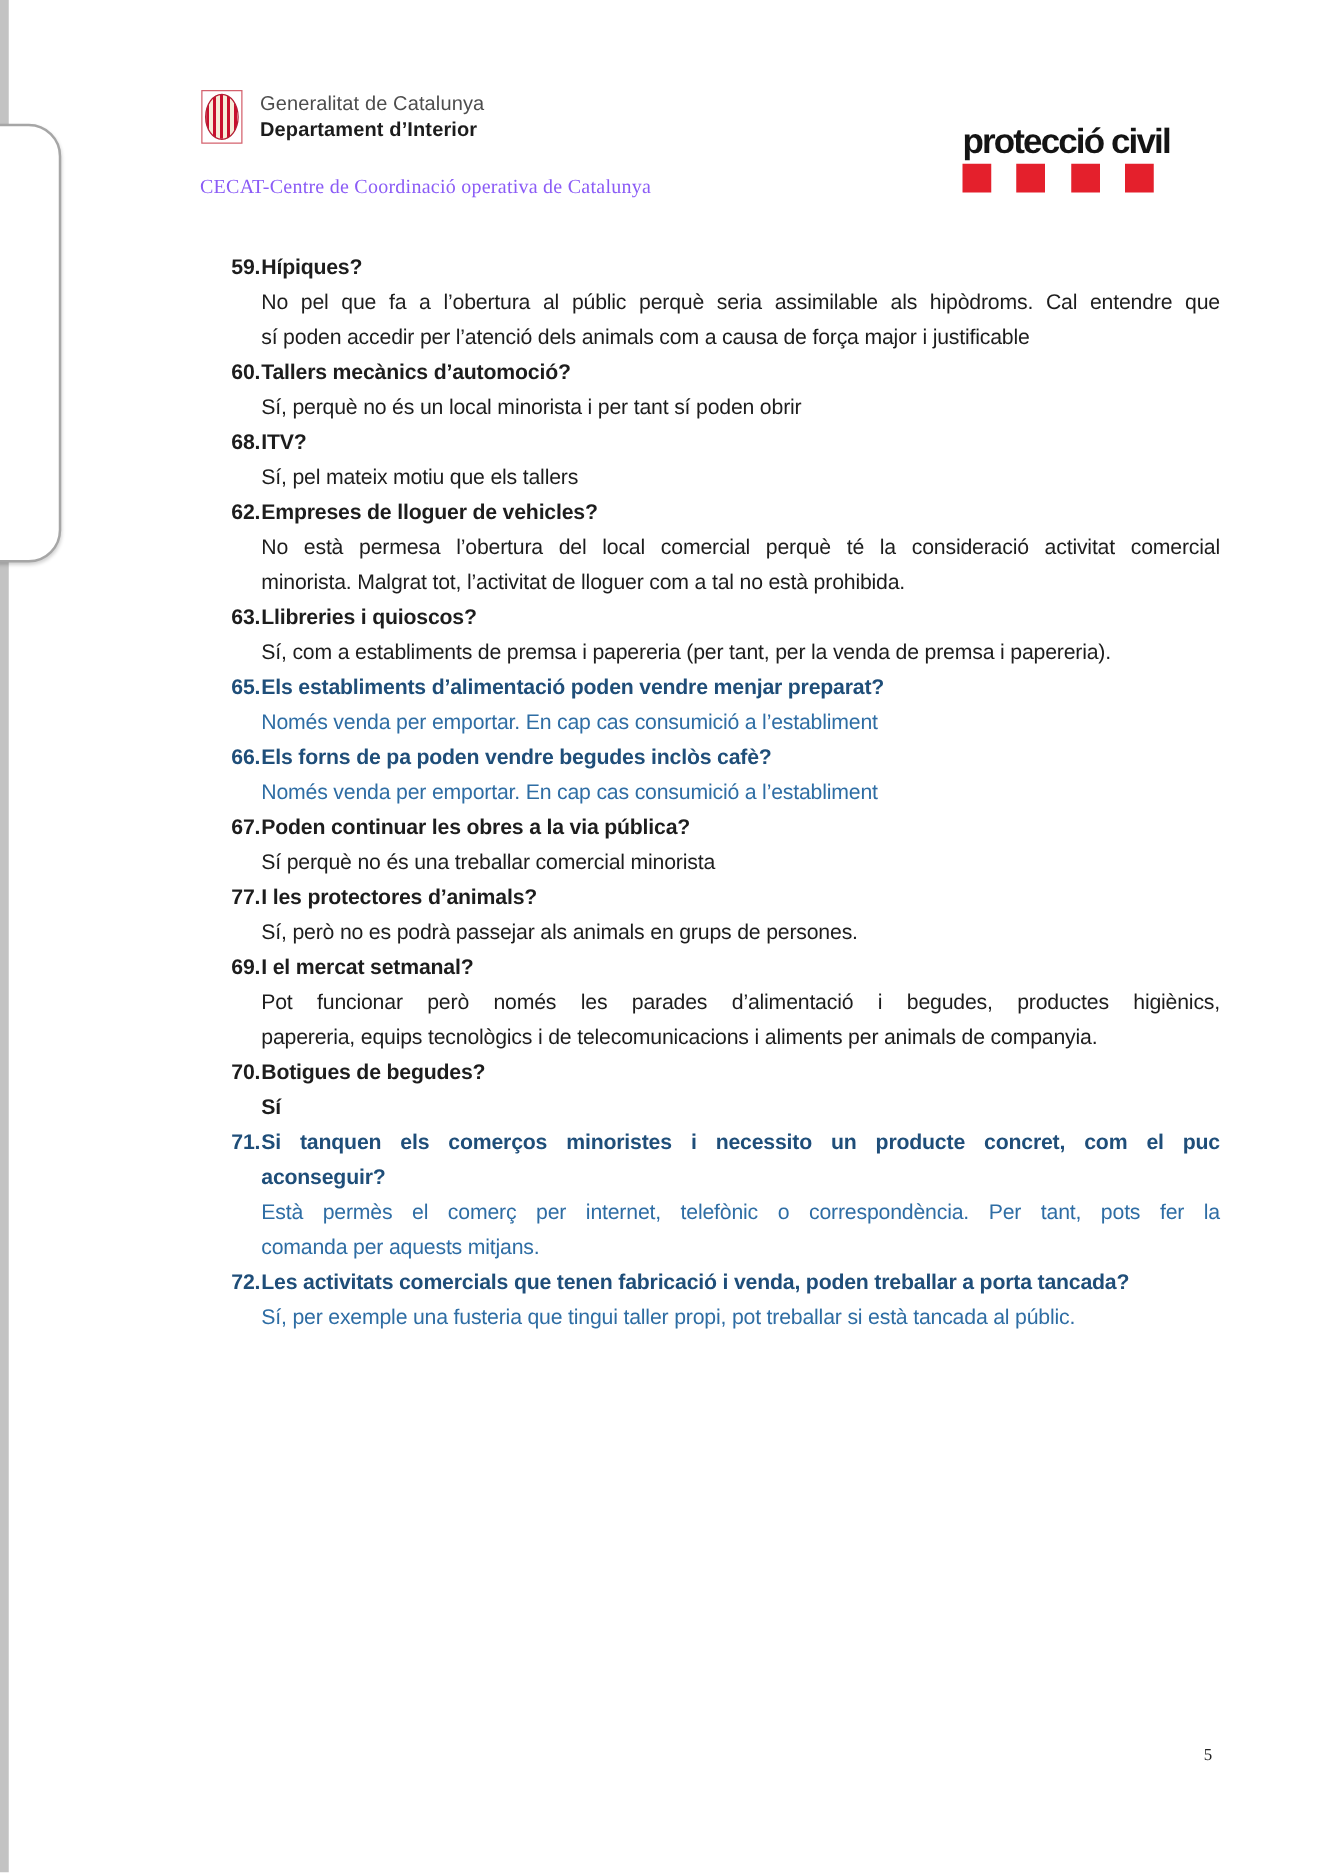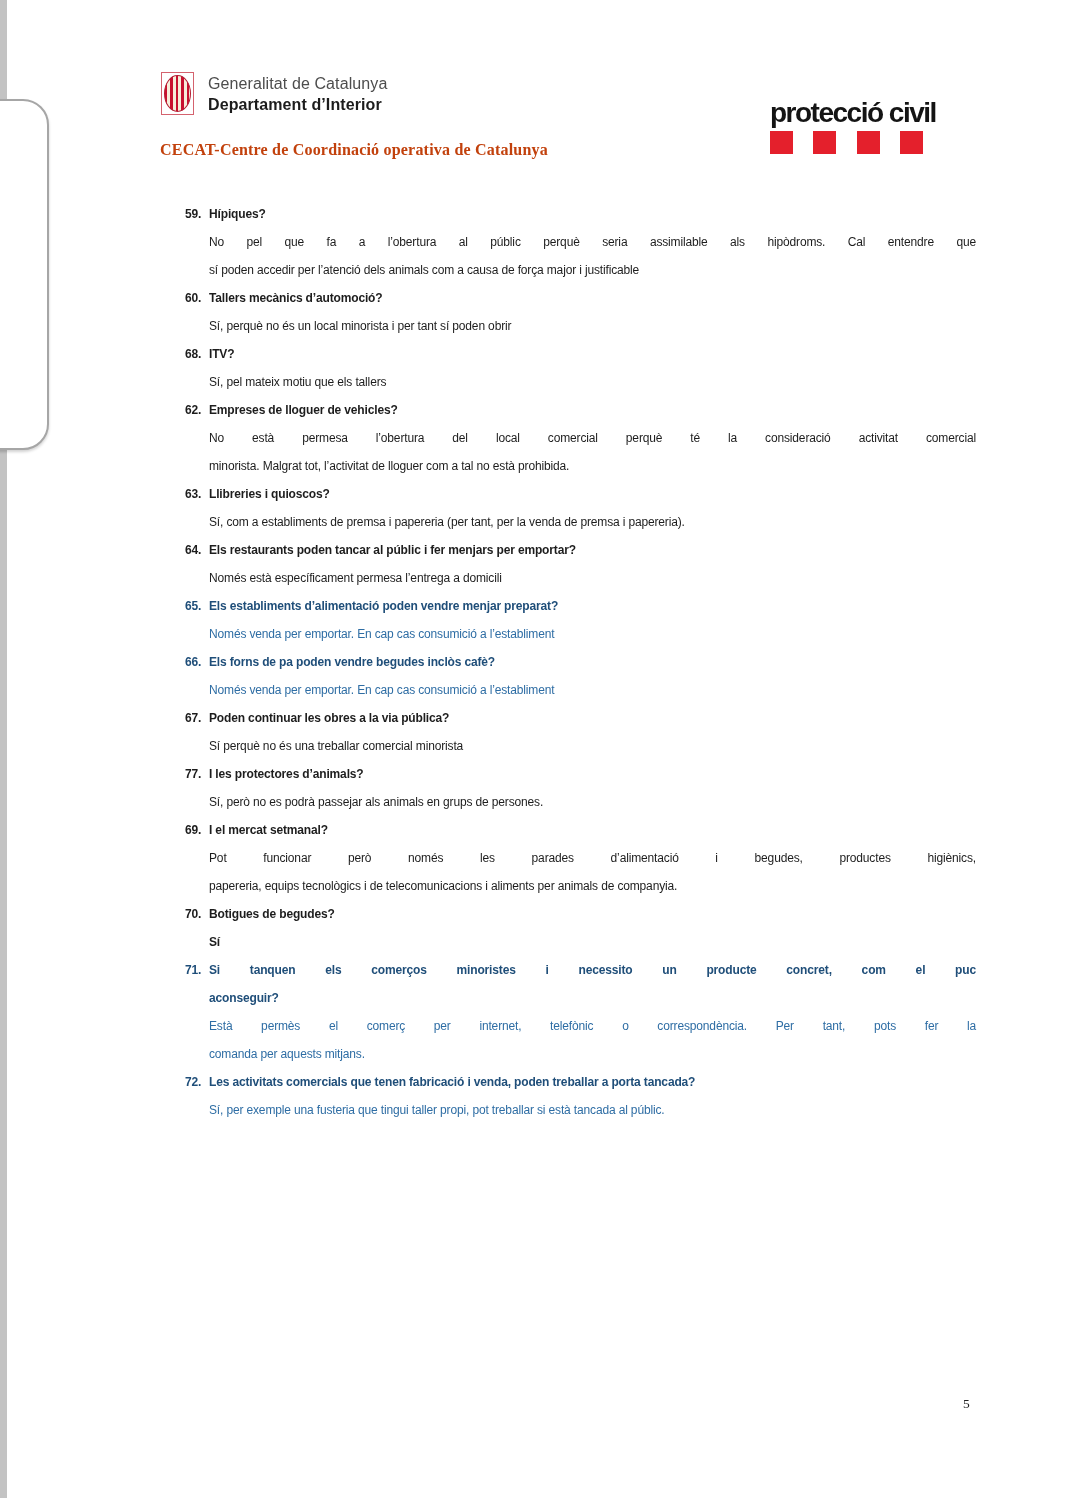--- a/index.html
+++ b/index.html
@@ -43,7 +43,7 @@
   #cecat {
     position: absolute; left: 160px; top: 141px;
     font-family: "Liberation Serif", serif;
-    font-weight: 700; font-size: 16px; color: #c2410c; letter-spacing: 0.2px;
+    font-weight: 400; font-size: 16px; color: #8b5cf6; letter-spacing: 0.2px;
   }
 
   

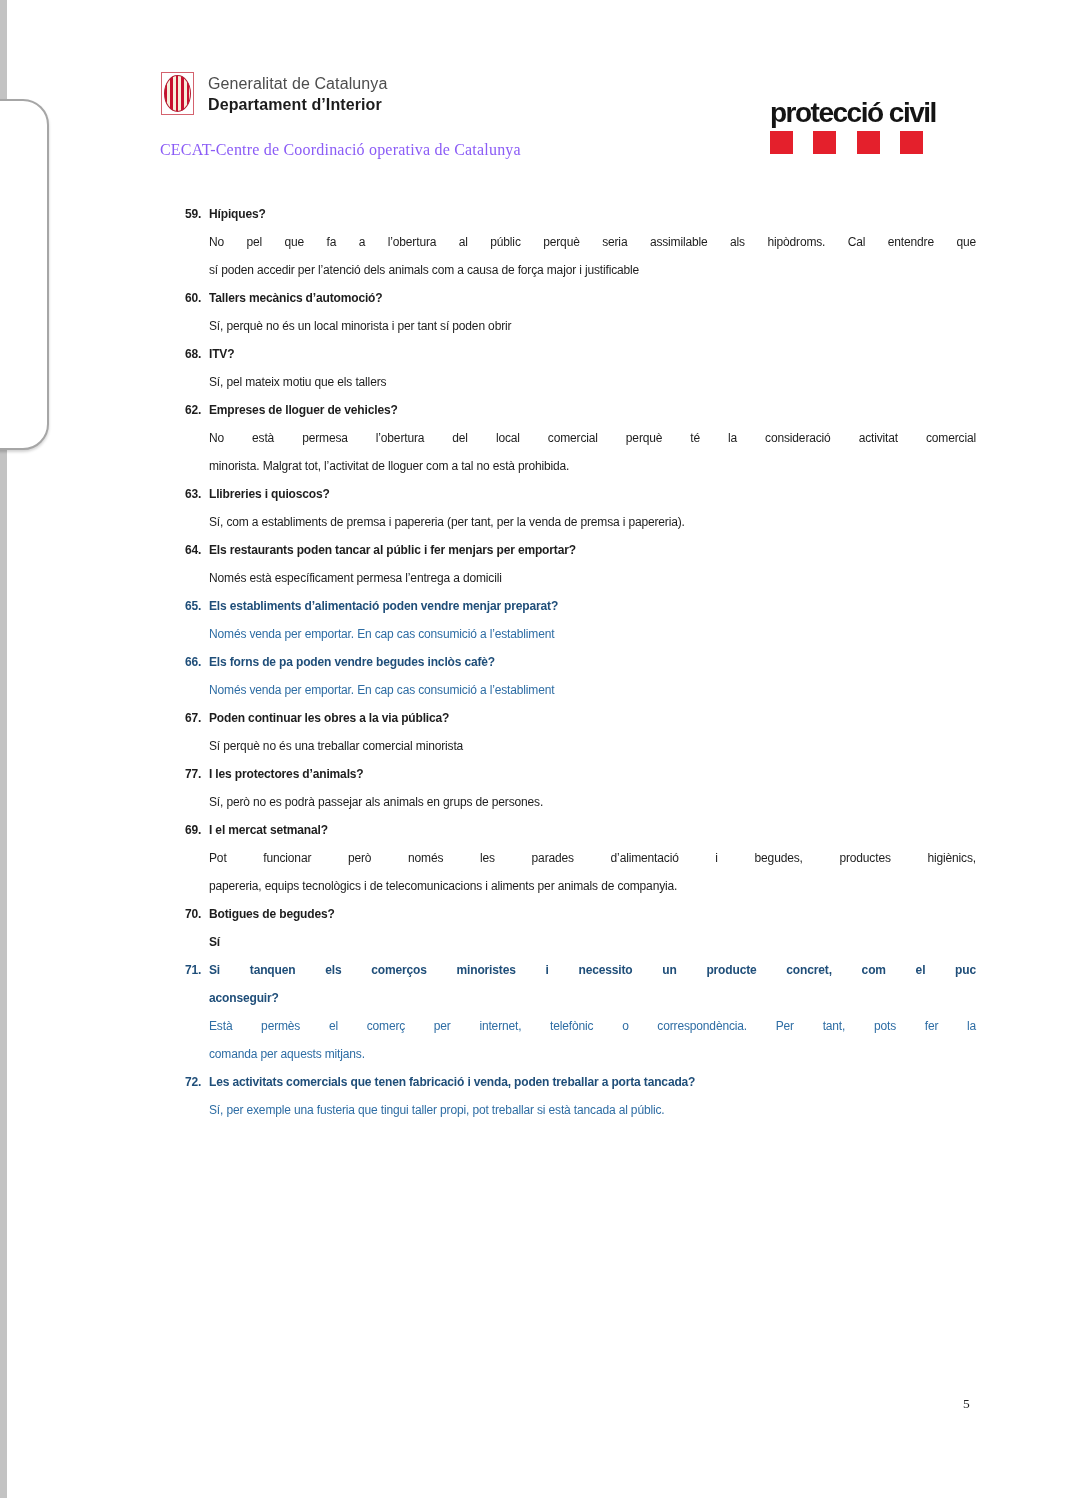--- a/index.html
+++ b/index.html
@@ -61,7 +61,7 @@
   
   #faq-list {
     position: absolute; left: 185px; top: 200px; width: 791px;
-    font-size: 12px; line-height: 28px; letter-spacing: -0.15px;
+    font-size: 17px; line-height: 28px; letter-spacing: -0.15px;
     color: var(--text-black, #1d1d1d);
   }
   .item { position: relative; padding-left: 24px; }

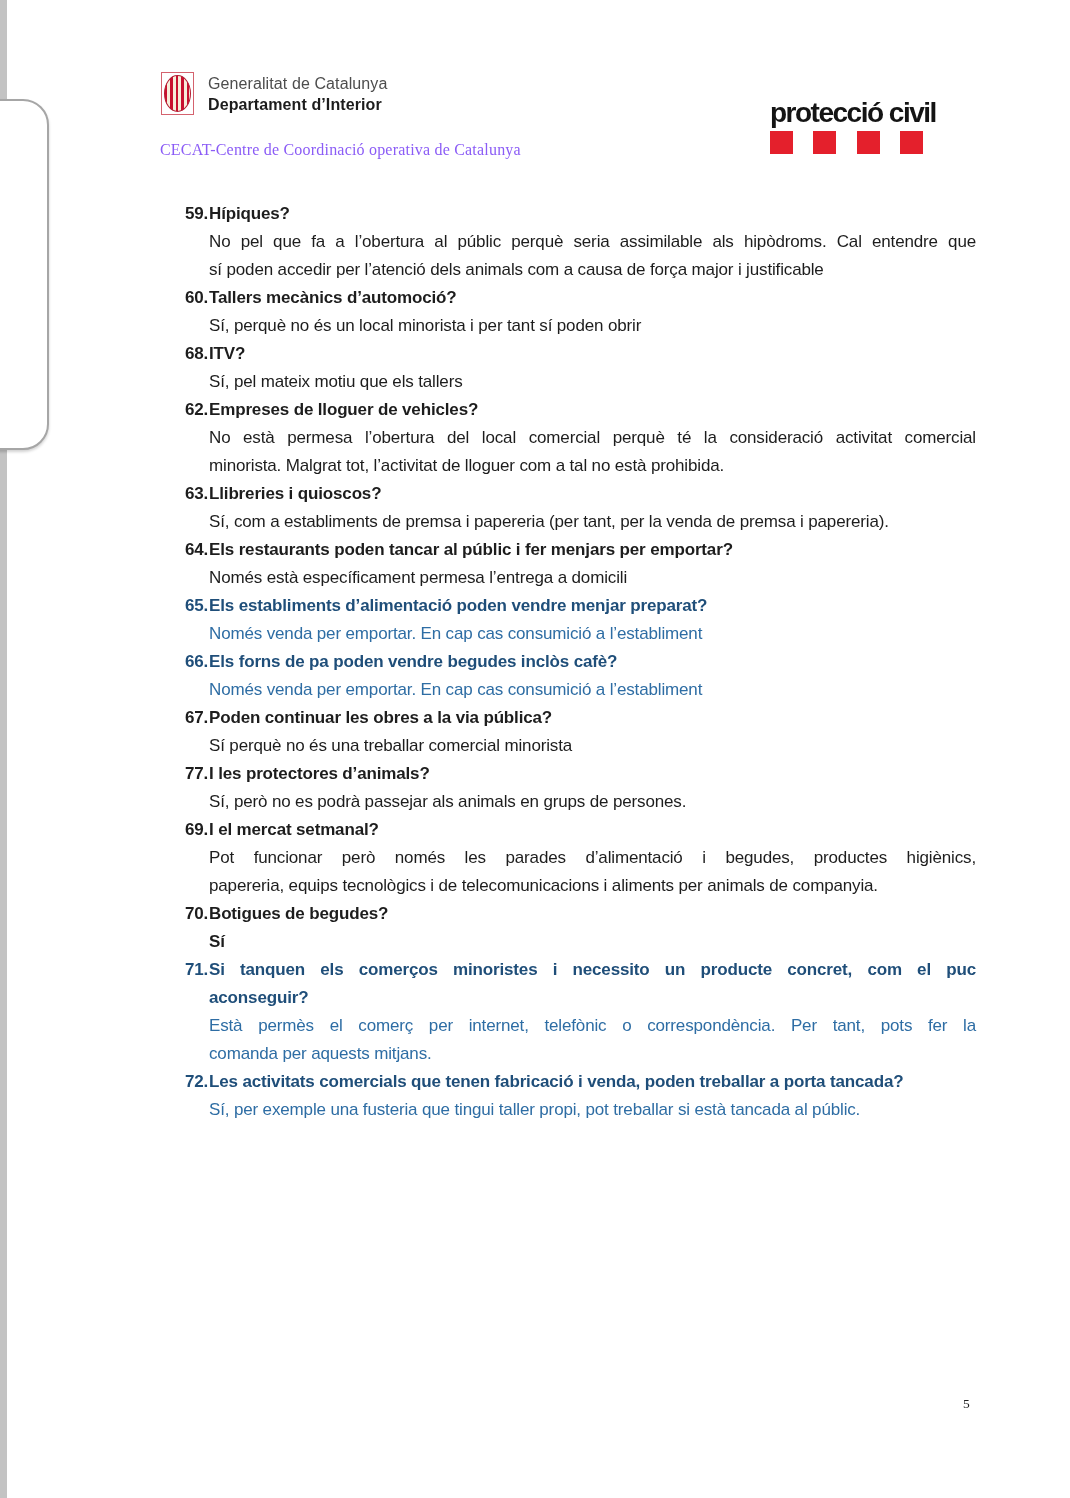--- a/index.html
+++ b/index.html
@@ -143,11 +143,6 @@
         <div class="q">Llibreries i quioscos?</div>
         <div class="a">Sí, com a establiments de premsa i papereria (per tant, per la venda de premsa i papereria).</div>
       </div>
-      <div class="item">
-        <span class="num">64.</span>
-        <div class="q">Els restaurants poden tancar al públic i fer menjars per emportar?</div>
-        <div class="a">Només està específicament permesa l’entrega a domicili</div>
-      </div>
       <div class="item blue">
         <span class="num">65.</span>
         <div class="q">Els establiments d’alimentació poden vendre menjar preparat?</div>

